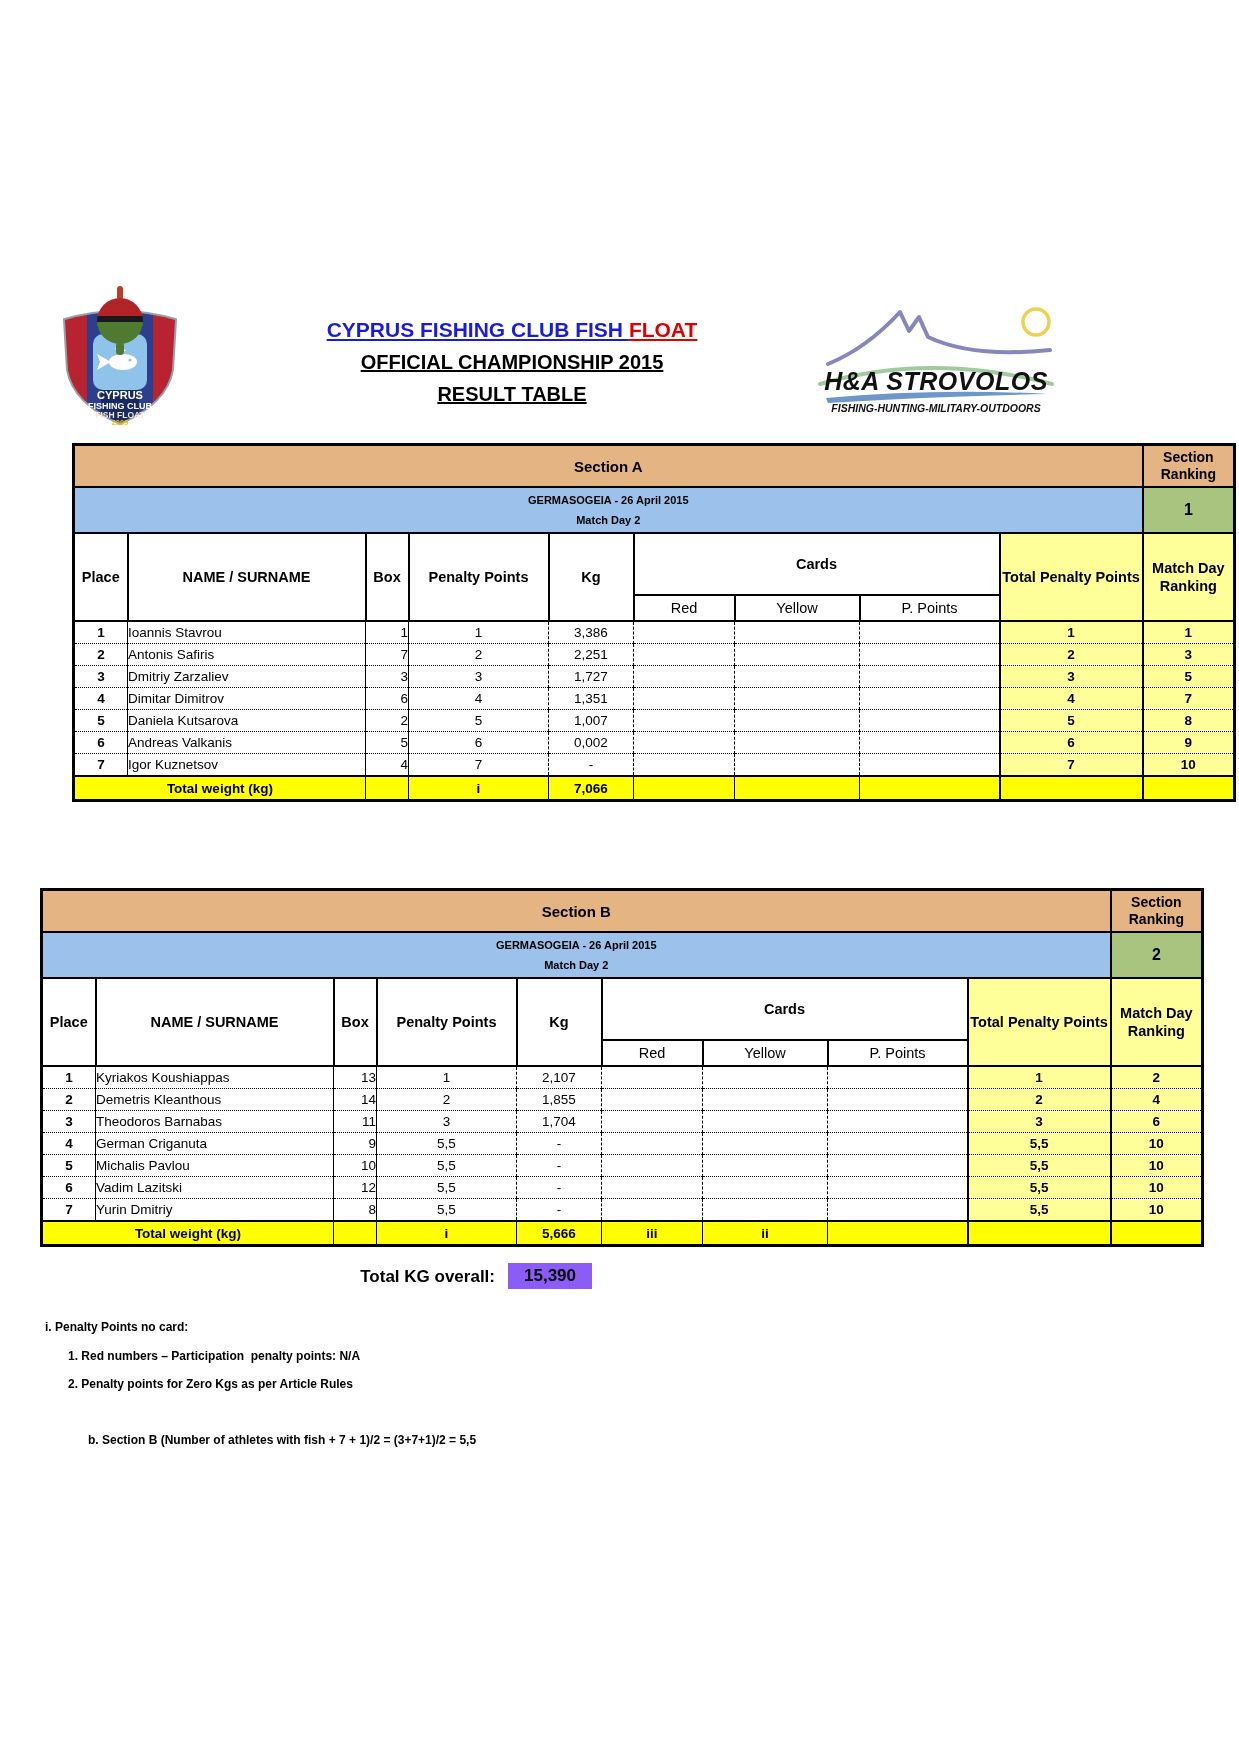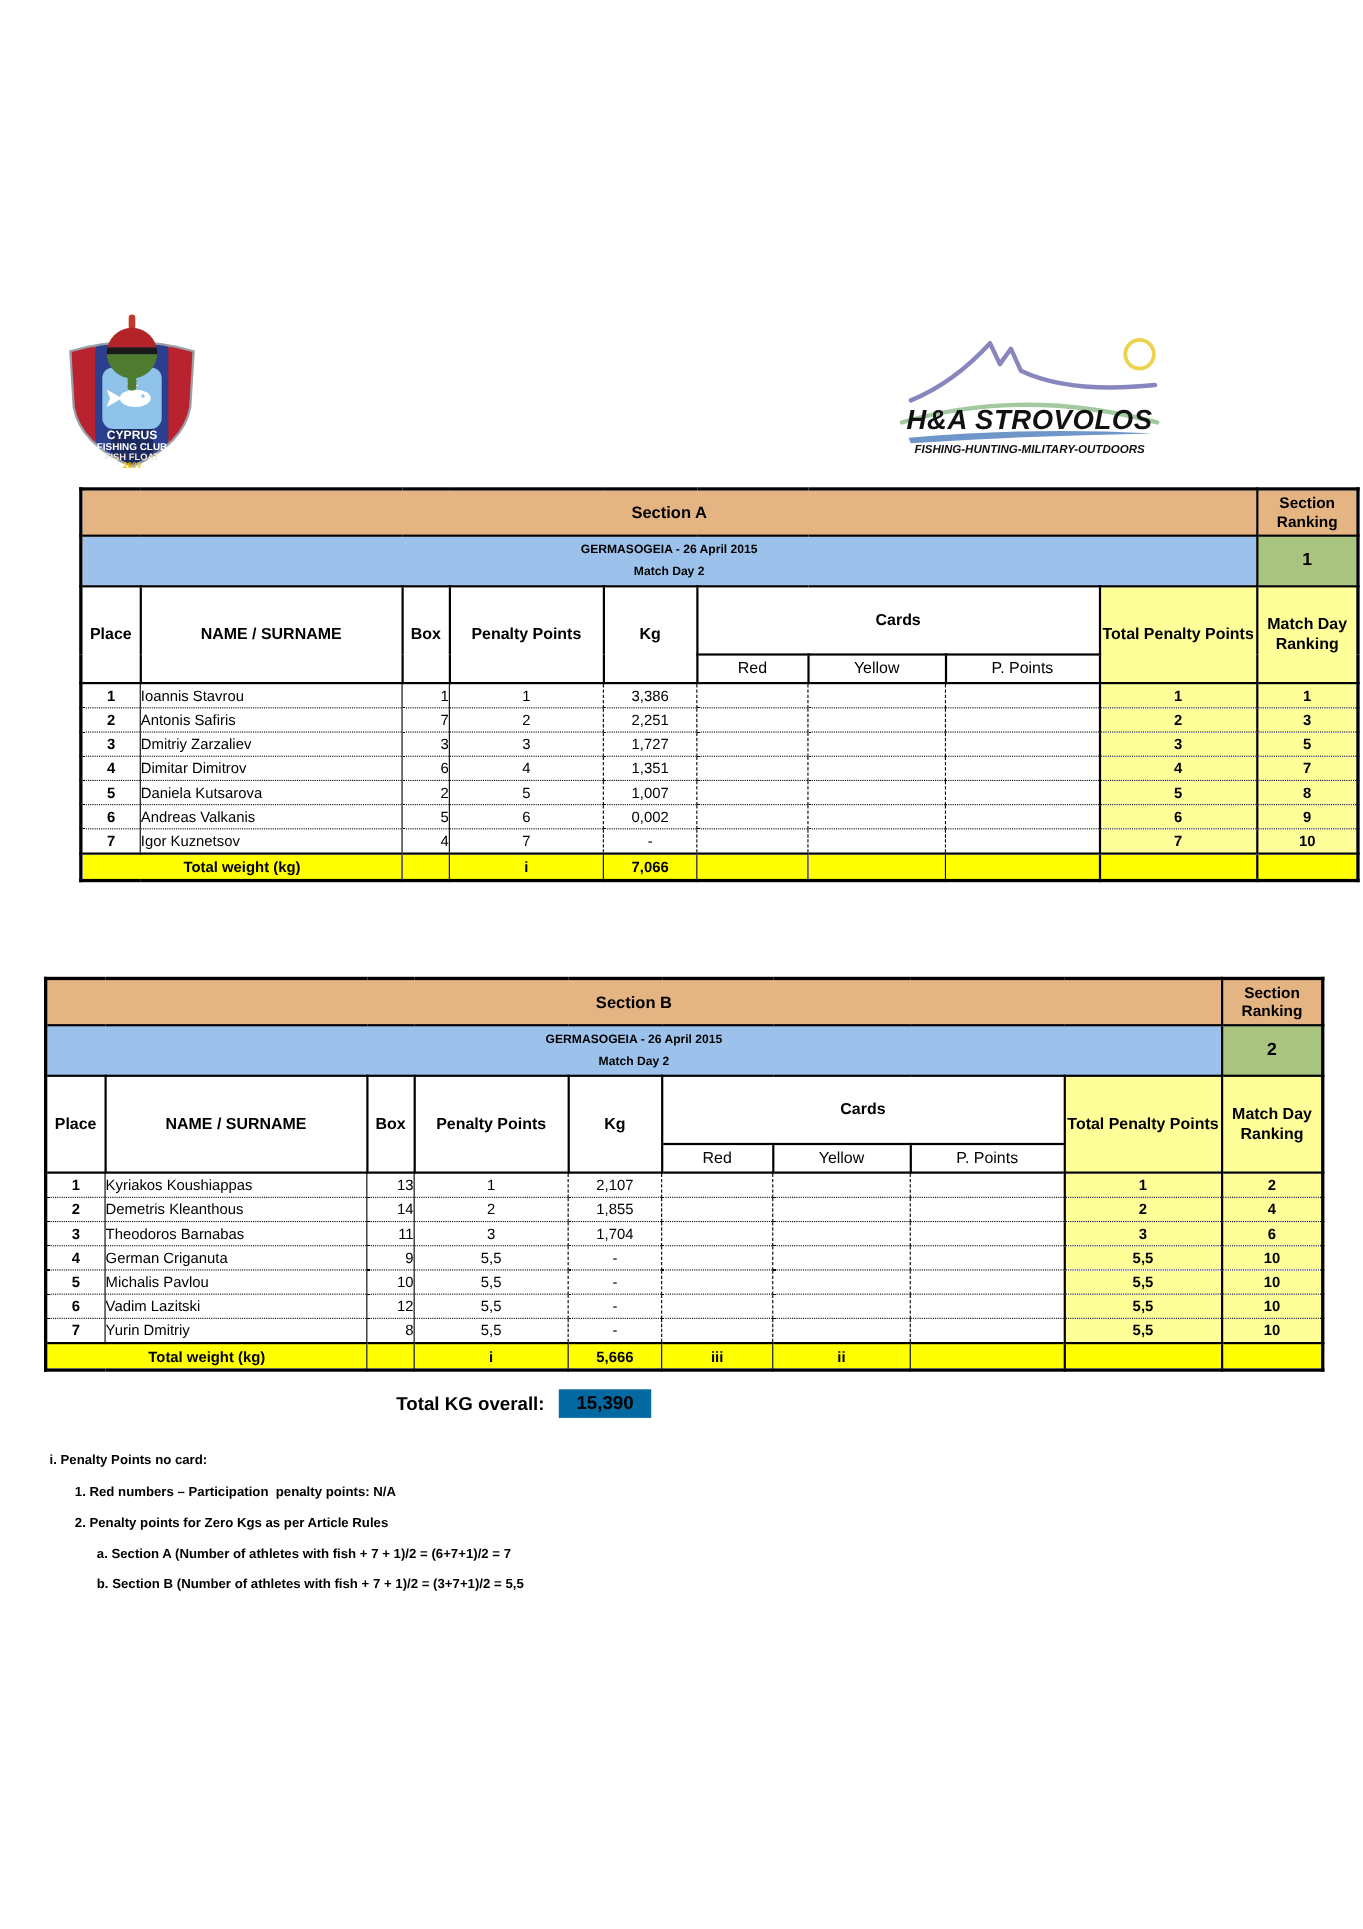--- a/index.html
+++ b/index.html
@@ -106,6 +106,11 @@
     <text x="65" y="141" text-anchor="middle" font-size="7.5" font-weight="bold" fill="#f1c40f">2009</text>
   </svg>
 
+  <div class="titles">
+    <div class="t1"><span class="blue">CYPRUS FISHING CLUB FISH </span><span class="red">FLOAT</span></div>
+    <div class="t2">OFFICIAL CHAMPIONSHIP 2015</div>
+    <div class="t3">RESULT TABLE</div>
+  </div>
 
   <svg class="sponsor-logo" width="248" height="118" viewBox="0 0 248 118">
     <circle cx="224" cy="24" r="13" fill="none" stroke="#edd24f" stroke-width="3.5"></circle>

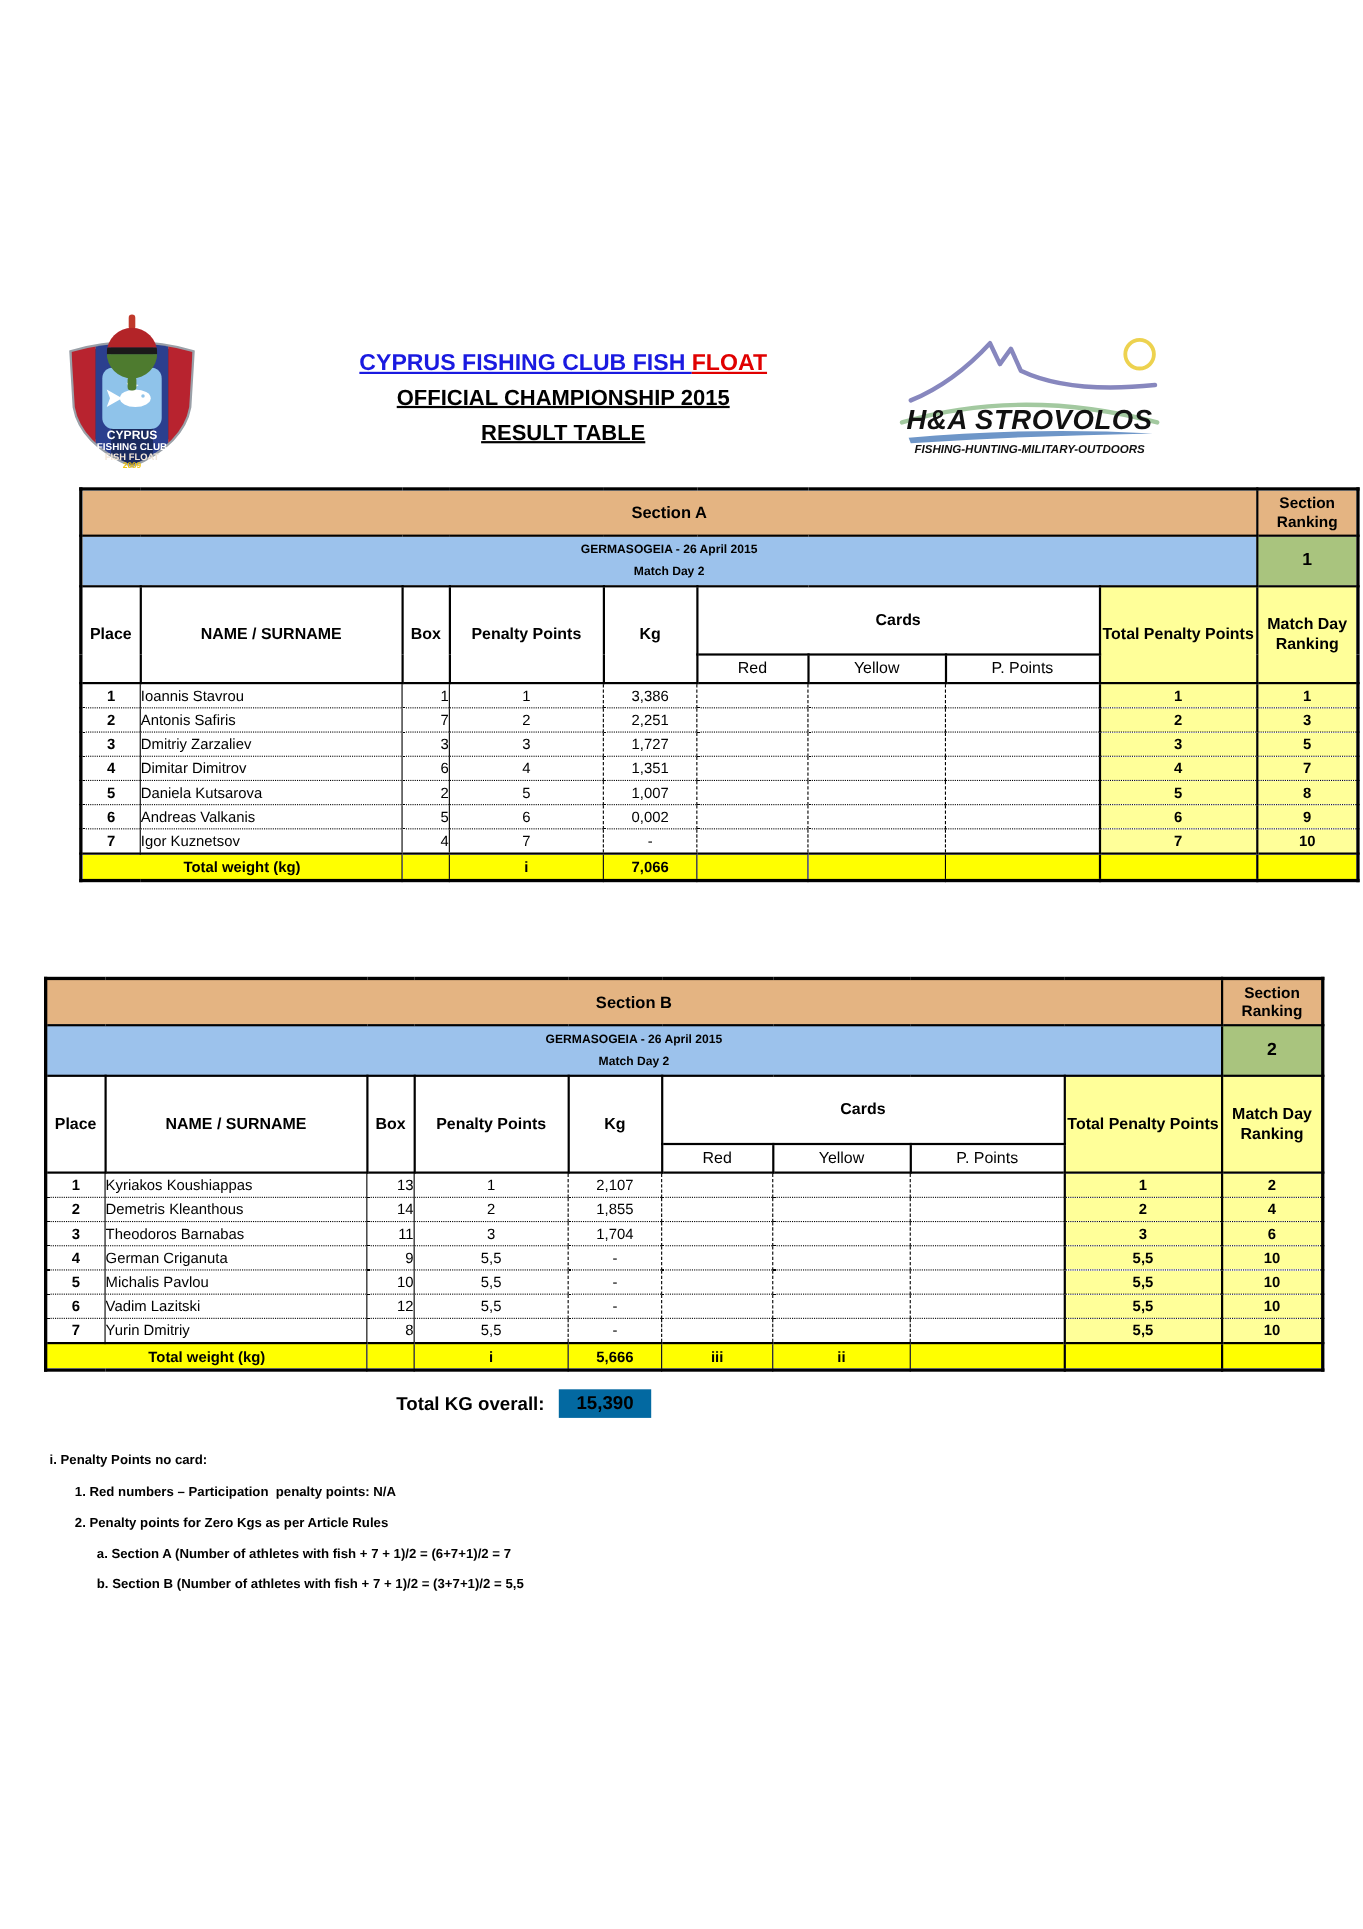--- a/index.html
+++ b/index.html
@@ -53,7 +53,7 @@
   
   .summary-label{position:absolute;left:300px;top:1267px;width:195px;text-align:right;
                  font-size:17px;font-weight:bold;}
-  .summary-value{position:absolute;left:508px;top:1263px;width:84px;height:26px;background:#0369a1;
+  .summary-value{position:absolute;left:508px;top:1263px;width:84px;height:26px;background:#8b5cf6;
                  font-size:17px;font-weight:bold;text-align:center;line-height:26px;}
   .note{position:absolute;font-size:12px;font-weight:bold;white-space:pre;}
   .n0{left:45px;top:1320px;}

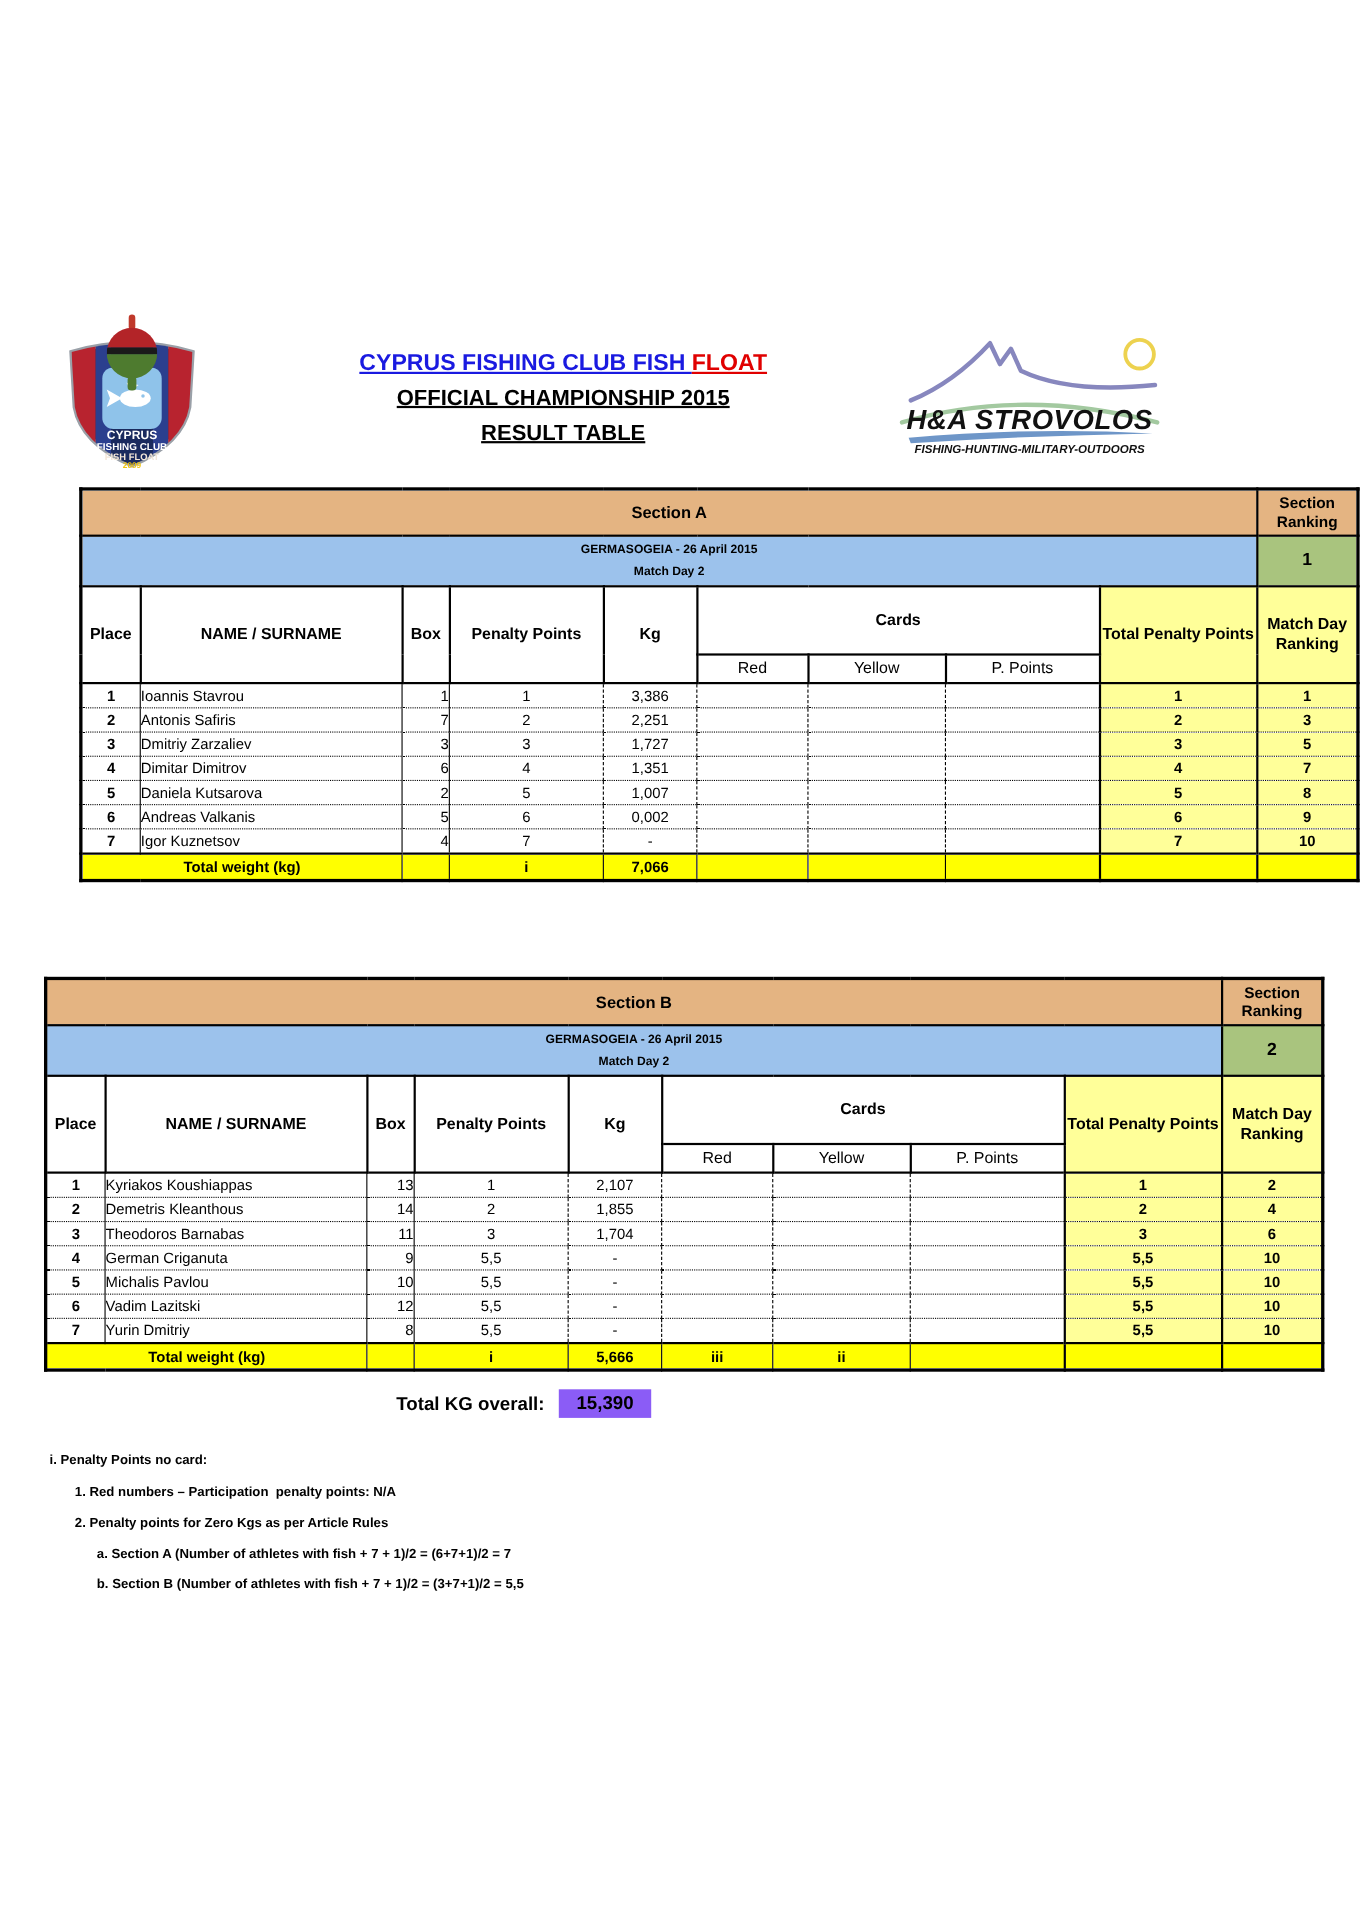--- a/index.html
+++ b/index.html
@@ -413,7 +413,6 @@
   <div class="note n0">i. Penalty Points no card:</div>
   <div class="note n1">1. Red numbers – Participation  penalty points: N/A</div>
   <div class="note n2">2. Penalty points for Zero Kgs as per Article Rules</div>
-  <div class="note n3">a. Section A (Number of athletes with fish + 7 + 1)/2 = (6+7+1)/2 = 7</div>
   <div class="note n4">b. Section B (Number of athletes with fish + 7 + 1)/2 = (3+7+1)/2 = 5,5</div>
 
 </div>

